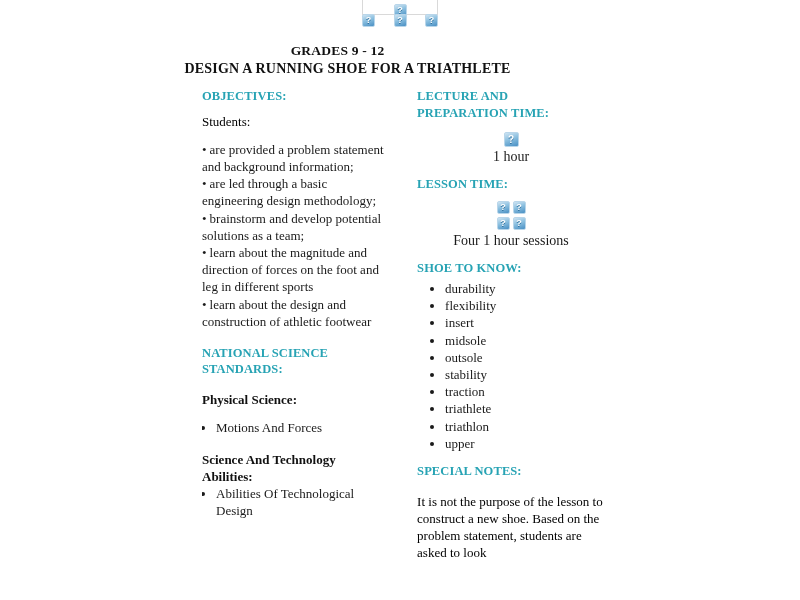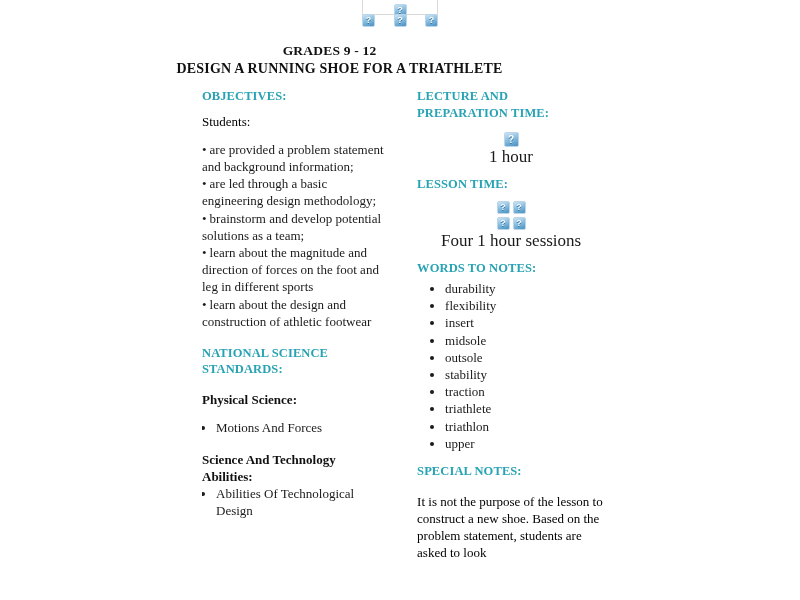--- a/index.html
+++ b/index.html
@@ -79,7 +79,7 @@
   
   .doc-title {
     position: absolute;
-    left: 4px; top: 42px;
+    left: 12px; top: 42px;
     width: 651px;
     text-align: center;
     font-weight: bold;

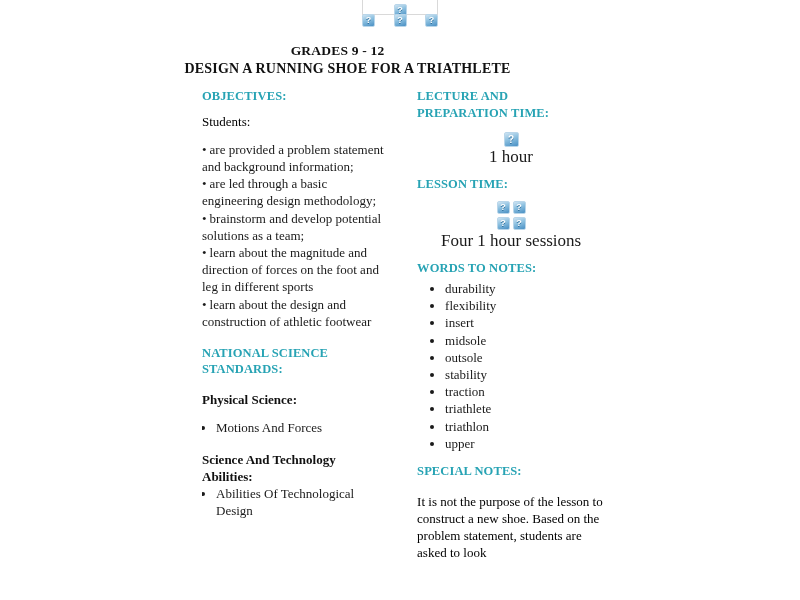--- a/index.html
+++ b/index.html
@@ -176,7 +176,7 @@
     justify-content: center;
   }
   .time-label {
-    font-size: 17px;
+    font-size: 14px;
     line-height: 17px;
     color: #1a1a1a;
   }

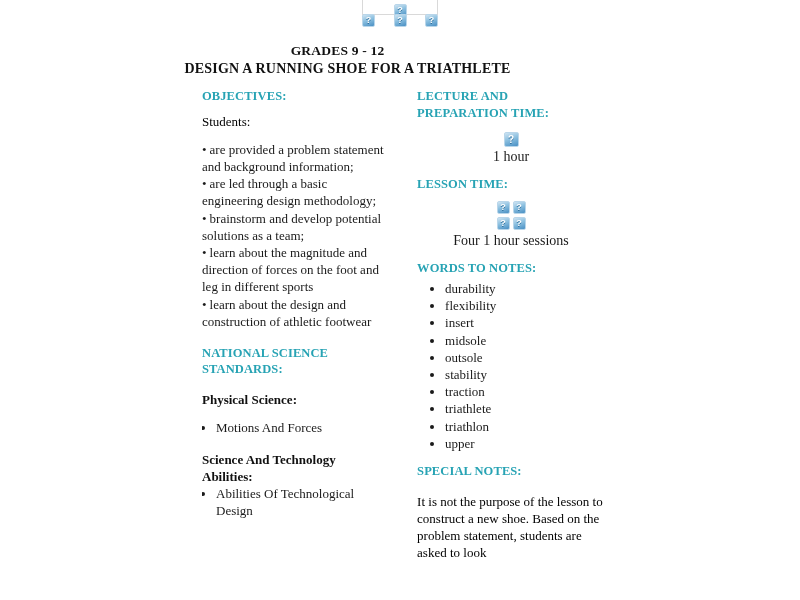--- a/index.html
+++ b/index.html
@@ -271,7 +271,7 @@
 
       <div class="spacer-md"></div>
 
-      <h2 class="section">WORDS TO NOTES:</h2>
+      <h2 class="section">SHOE TO KNOW:</h2>
 
       <ul class="words">
         <li>durability</li>

